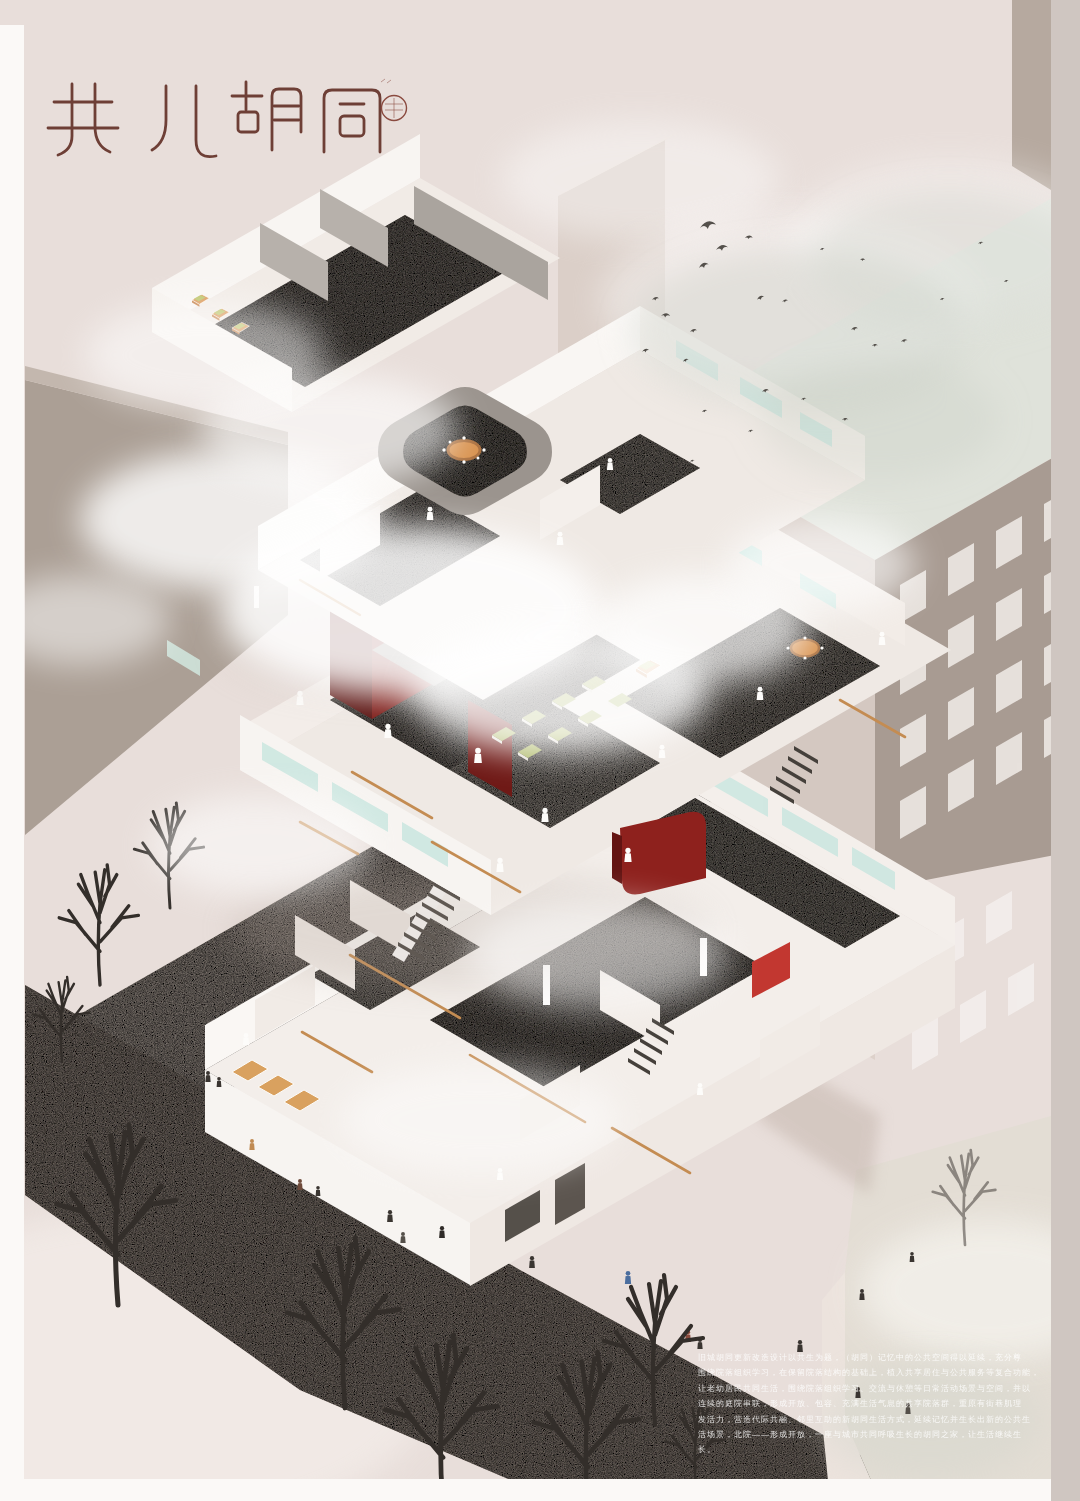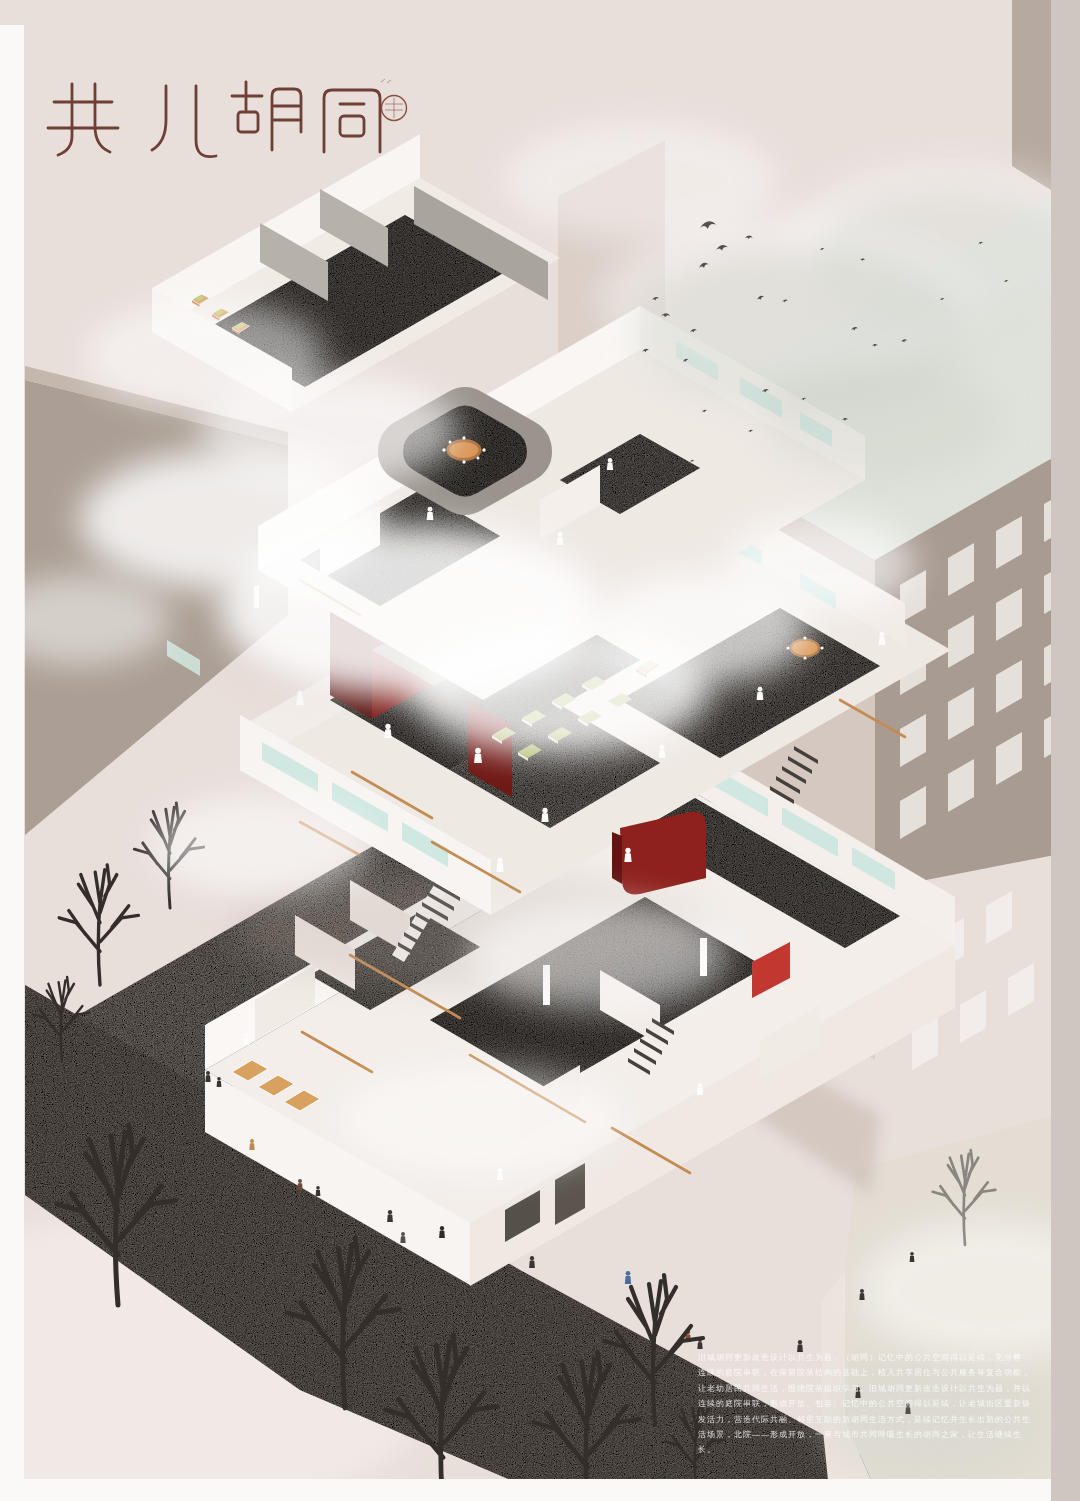--- a/index.html
+++ b/index.html
@@ -460,7 +460,7 @@
 
 <div class="caption">
   <div class="cap-line">旧城胡同更新改造设计以共生为题，（胡同）记忆中的公共空间得以延续，充分尊</div>
-  <div class="cap-line">连续的庭院串联，在保留院落结构的基础上，植入共享居住与公共服务等复合功能，</div>
+  <div class="cap-line">围绕院落组织学习，在保留院落结构的基础上，植入共享居住与公共服务等复合功能，</div>
   <div class="cap-line">让老幼居民共同生活，围绕院落组织学习、旧城胡同更新改造设计以共生为题，并以</div>
   <div class="cap-line">连续的庭院串联，形成开放、包容、记忆中的公共空间得以延续，让老城街区重新焕</div>
   <div class="cap-line">发活力，营造代际共融、邻里互助的新胡同生活方式，延续记忆并生长出新的公共生</div>

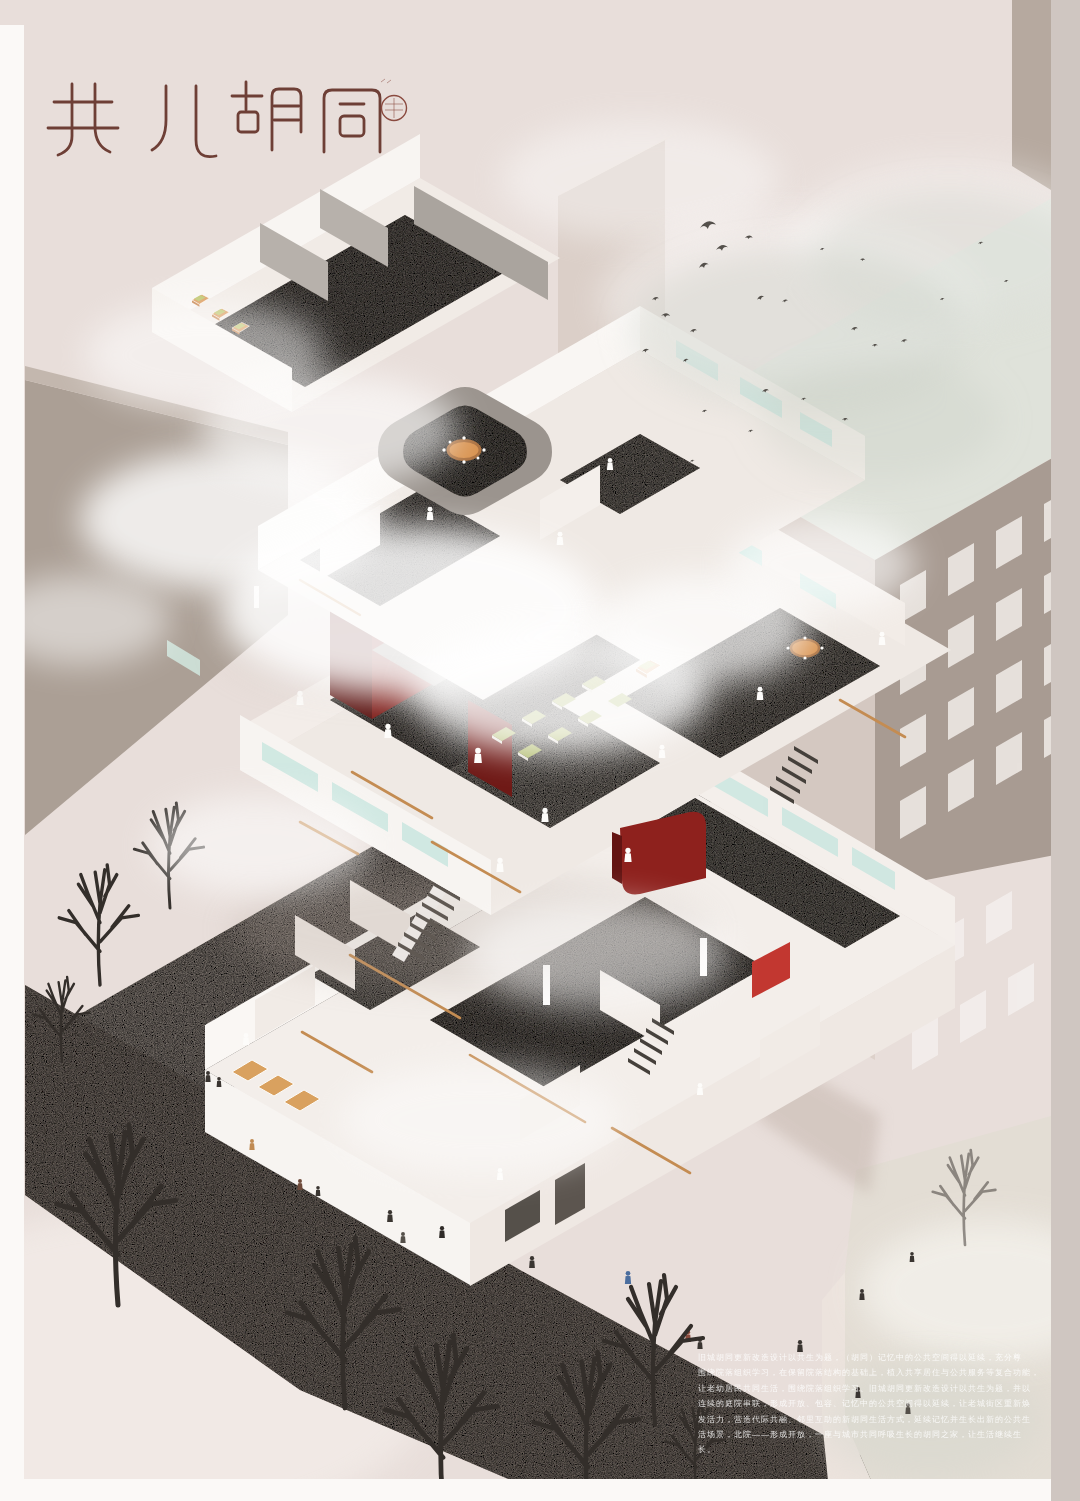--- a/index.html
+++ b/index.html
@@ -461,7 +461,7 @@
 <div class="caption">
   <div class="cap-line">旧城胡同更新改造设计以共生为题，（胡同）记忆中的公共空间得以延续，充分尊</div>
   <div class="cap-line">围绕院落组织学习，在保留院落结构的基础上，植入共享居住与公共服务等复合功能，</div>
-  <div class="cap-line">让老幼居民共同生活，围绕院落组织学习、旧城胡同更新改造设计以共生为题，并以</div>
+  <div class="cap-line">让老幼居民共同生活，围绕院落组织学习、交流与休憩等日常活动场景与空间，并以</div>
   <div class="cap-line">连续的庭院串联，形成开放、包容、记忆中的公共空间得以延续，让老城街区重新焕</div>
   <div class="cap-line">发活力，营造代际共融、邻里互助的新胡同生活方式，延续记忆并生长出新的公共生</div>
   <div class="cap-line">活场景，北院——形成开放，一座与城市共同呼吸生长的胡同之家，让生活继续生</div>

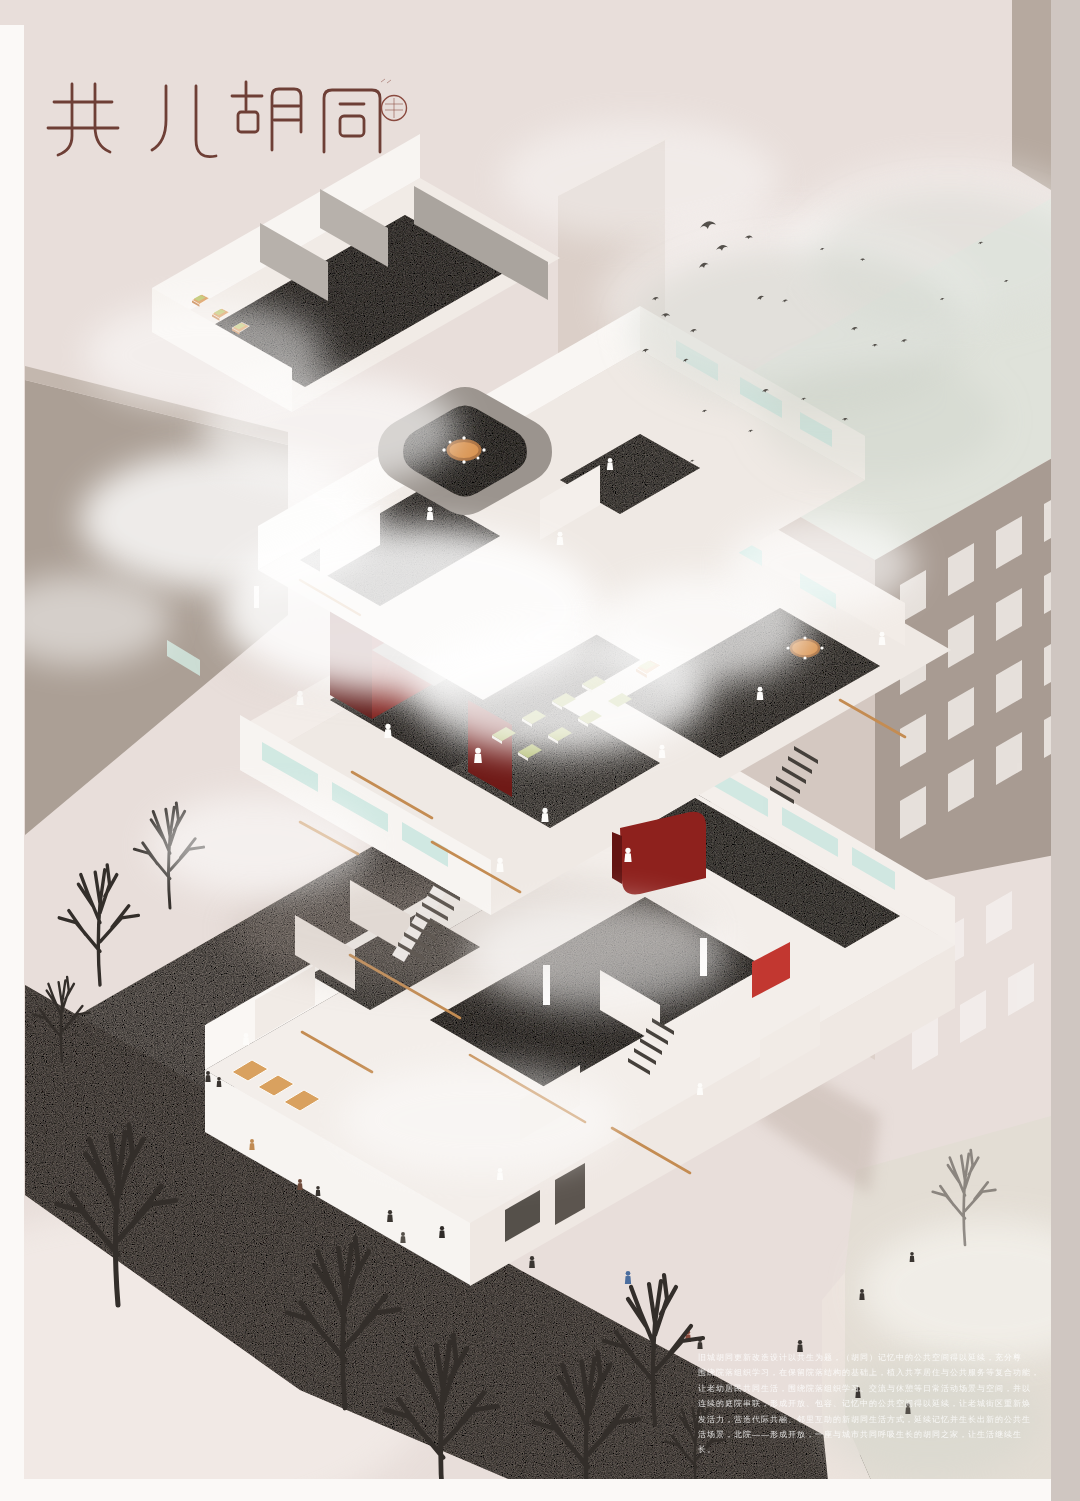--- a/index.html
+++ b/index.html
@@ -462,7 +462,7 @@
   <div class="cap-line">旧城胡同更新改造设计以共生为题，（胡同）记忆中的公共空间得以延续，充分尊</div>
   <div class="cap-line">围绕院落组织学习，在保留院落结构的基础上，植入共享居住与公共服务等复合功能，</div>
   <div class="cap-line">让老幼居民共同生活，围绕院落组织学习、交流与休憩等日常活动场景与空间，并以</div>
-  <div class="cap-line">连续的庭院串联，形成开放、包容、记忆中的公共空间得以延续，让老城街区重新焕</div>
+  <div class="cap-line">连续的庭院串联，形成开放、包容、充满生活气息的共享院落群，重原有街巷肌理</div>
   <div class="cap-line">发活力，营造代际共融、邻里互助的新胡同生活方式，延续记忆并生长出新的公共生</div>
   <div class="cap-line">活场景，北院——形成开放，一座与城市共同呼吸生长的胡同之家，让生活继续生</div>
   <div class="cap-line">长。</div>

